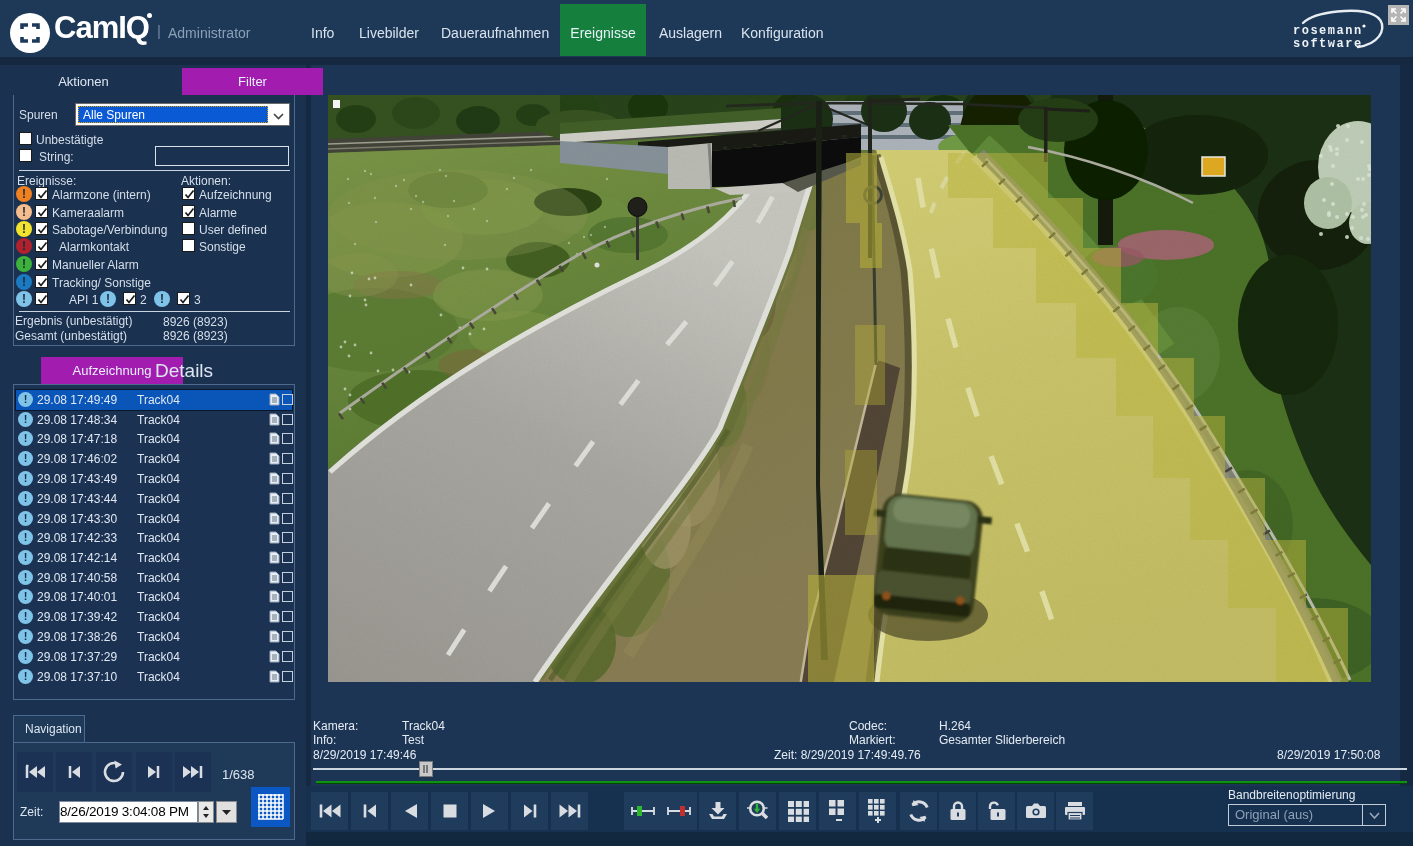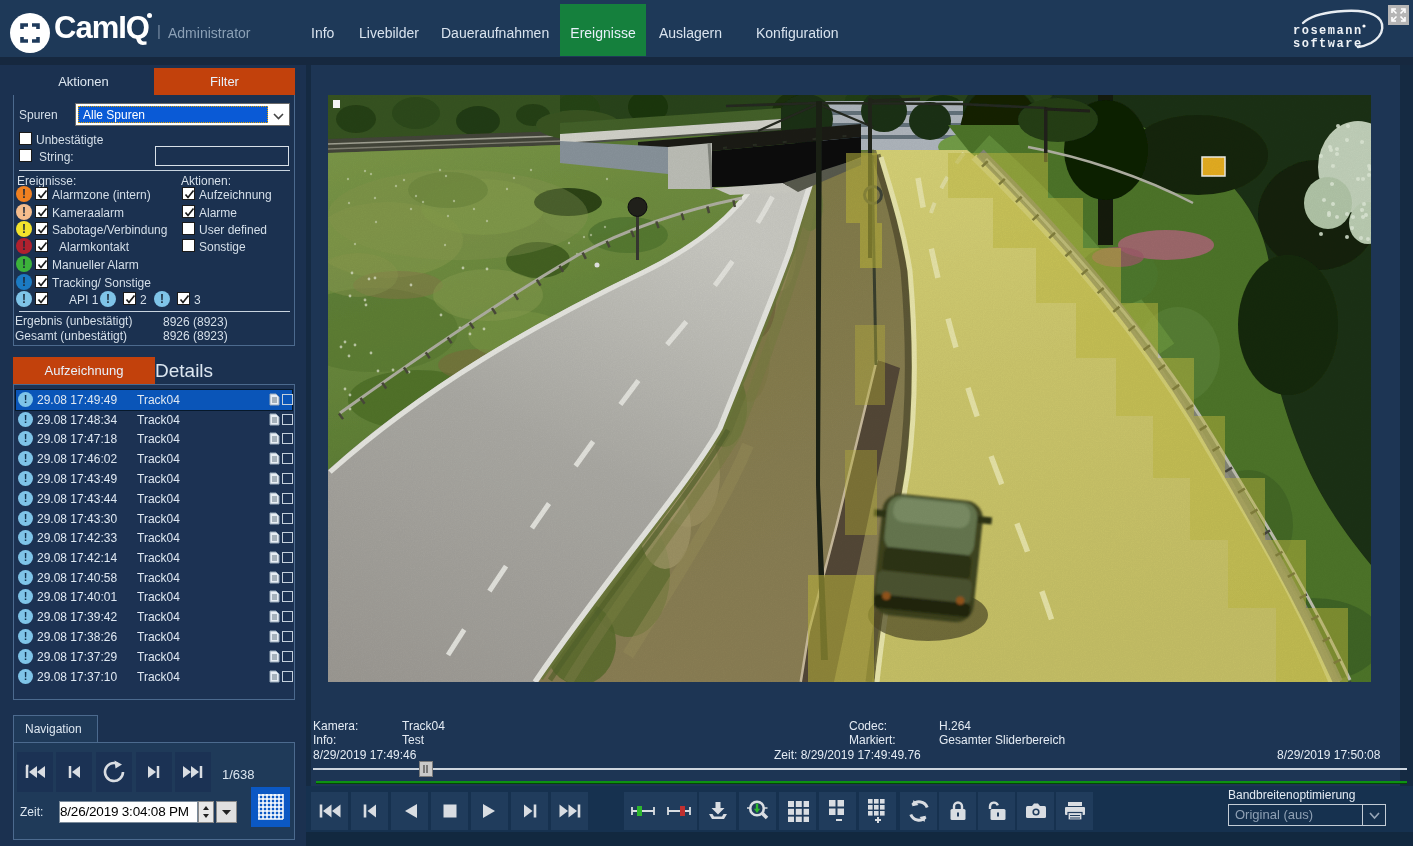--- a/index.html
+++ b/index.html
@@ -93,7 +93,7 @@
       <span>Ereignisse</span>
     </div>
   <span class="nav" style="left:659px;">Auslagern</span>
-  <span class="nav" style="left:741px;margin-left:15px;">Konfiguration</span>
+  <span class="nav" style="left:741px;">Konfiguration</span>
   <svg id="roselogo" style="position:absolute;left:1283px;top:6px;" width="106" height="46" viewBox="0 0 106 46">
     <path d="M20 17 C 32 5, 76 1, 91 9 C 103 15, 102 29, 88 37 C 84 39, 79 40.5, 75 41" fill="none" stroke="#e8edf2" stroke-width="2.4" stroke-linecap="round"></path>
     <text x="10" y="28" font-family="Liberation Mono, monospace" font-size="12px" font-weight="bold" fill="#eef2f6" letter-spacing="1.5">rosemann</text>

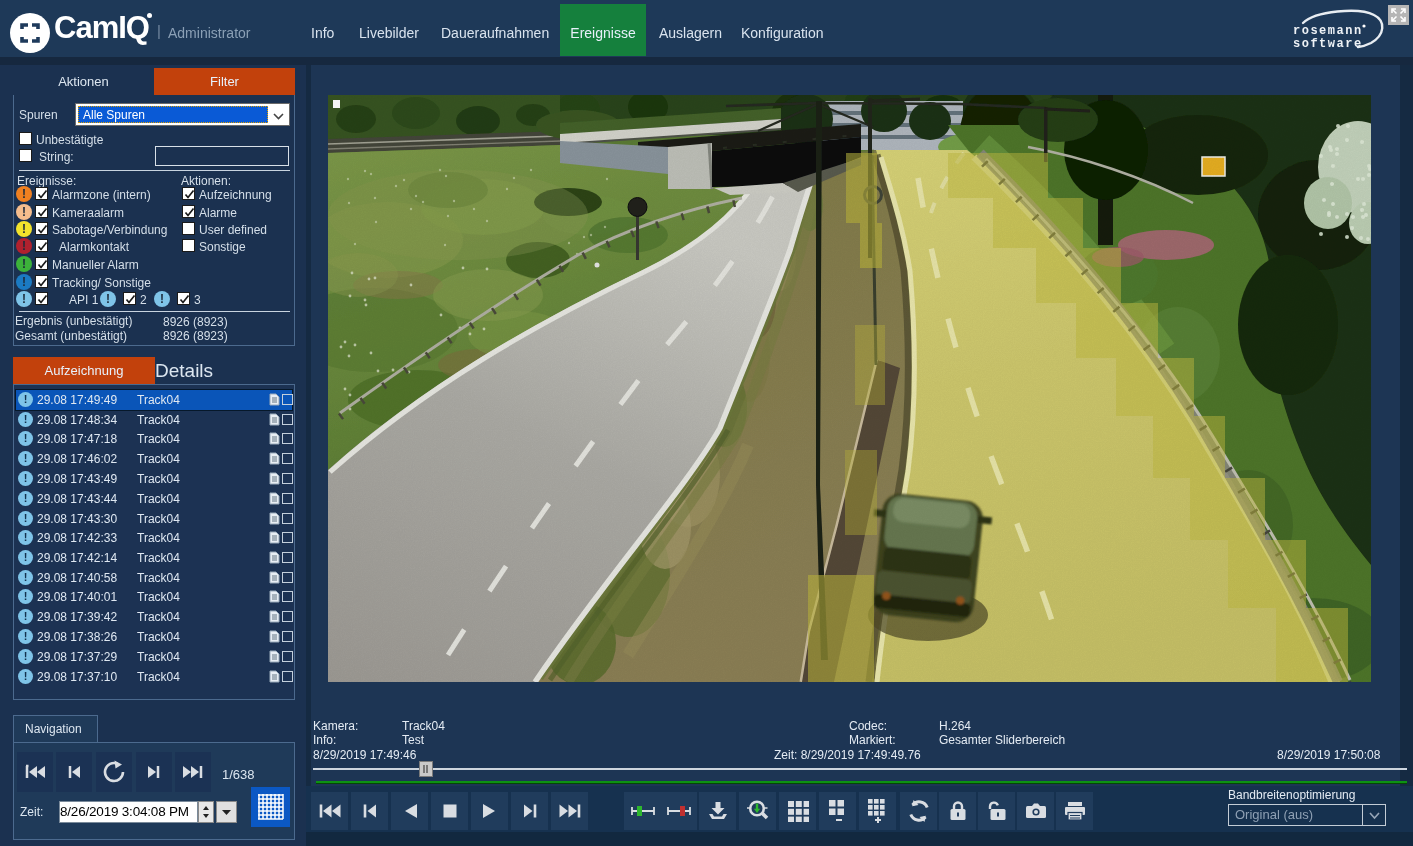--- a/index.html
+++ b/index.html
@@ -19,7 +19,7 @@
 #substrip { position:absolute; left:0; top:57px; width:1413px; height:8px; background:#16283f; }
 #sidebar { position:absolute; left:0; top:65px; width:306px; height:781px; background:#1b3150; }
 #sidedivider { position:absolute; left:306px; top:65px; width:5px; height:781px; background:#152a42; }
-.tabblue { background:#c2410c; color:#e8f1fb; }
+.tabblue { background:#a21caf; color:#e8f1fb;margin-left:28px; }
 #tabKameras { position:absolute; left:13px; top:68px; width:141px; height:27px; line-height:27px; text-align:center; font-size:13px; }
 #tabFilter { position:absolute; left:154px; top:68px; width:141px; height:27px; line-height:27px; text-align:center; font-size:13px; }
 #filterpanel { position:absolute; left:13px; top:95px; width:282px; height:251px; border:1px solid #4c6a8e; border-top:none; }

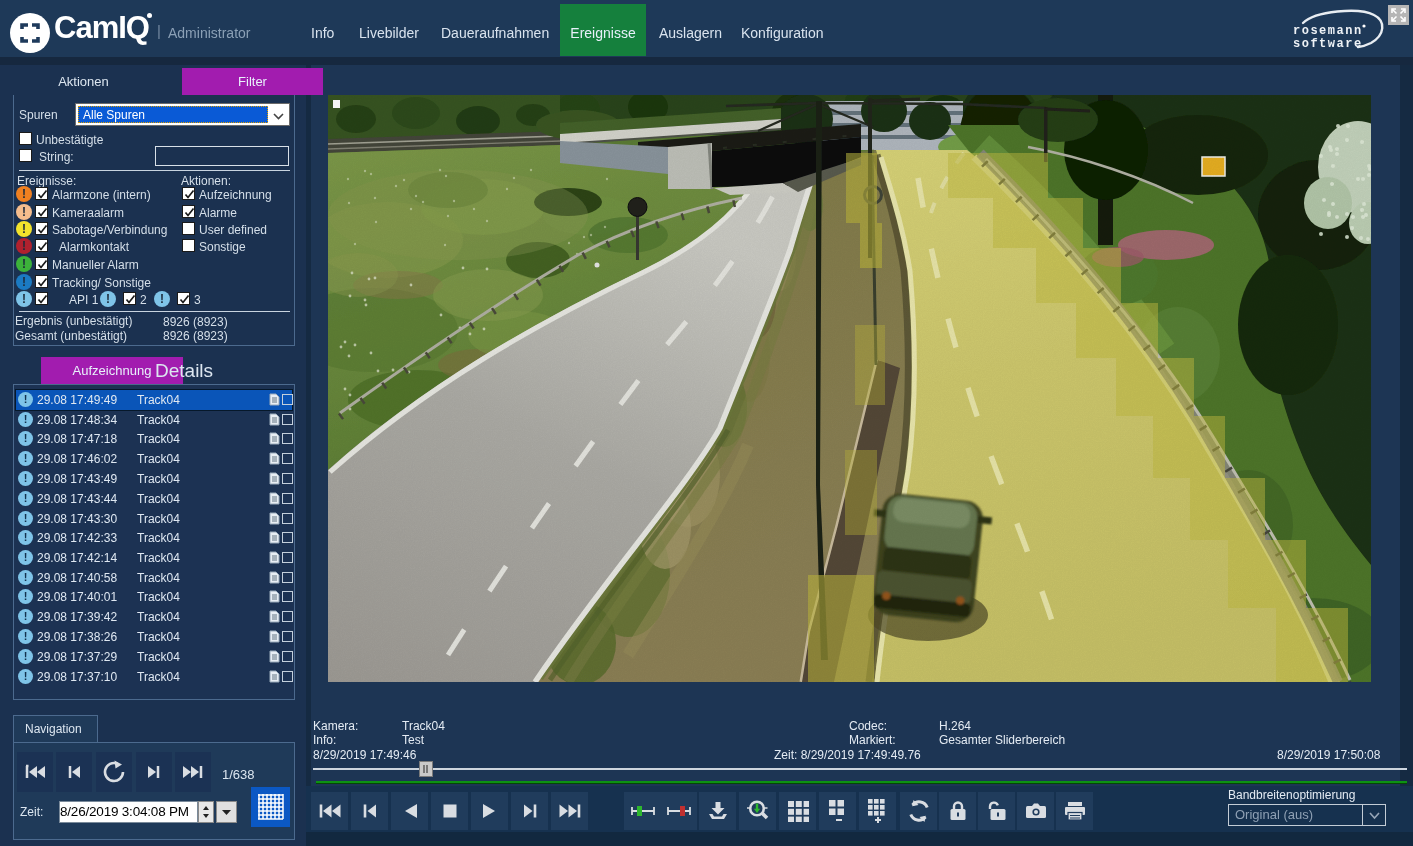--- a/index.html
+++ b/index.html
@@ -44,7 +44,7 @@
 .row .sq { position:absolute; left:266px; top:4px; width:11px; height:11px; border:1px solid #c4d0dc; }
 .rowsel { background:#0a55b8; outline:1px solid #06182a; }
 
-#navtab { position:absolute; left:13px; top:715px; width:85px; height:27px; background:#1f3a59; border:1px solid #4c6a8e; border-bottom:none; line-height:27px; padding-left:11px; font-size:12px; }
+#navtab { position:absolute; left:13px; top:715px; width:72px; height:27px; background:#1f3a59; border:1px solid #4c6a8e; border-bottom:none; line-height:27px; padding-left:11px; font-size:12px; }
 #navpanel { position:absolute; left:13px; top:742px; width:282px; height:98px; background:#1f3a59; border:1px solid #4c6a8e; }
 .nbtn { position:absolute; top:752px; width:36px; height:40px; background:#1b3254; }
 .nbtn svg { position:absolute; left:50%; top:50%; transform:translate(-50%,-50%); }

